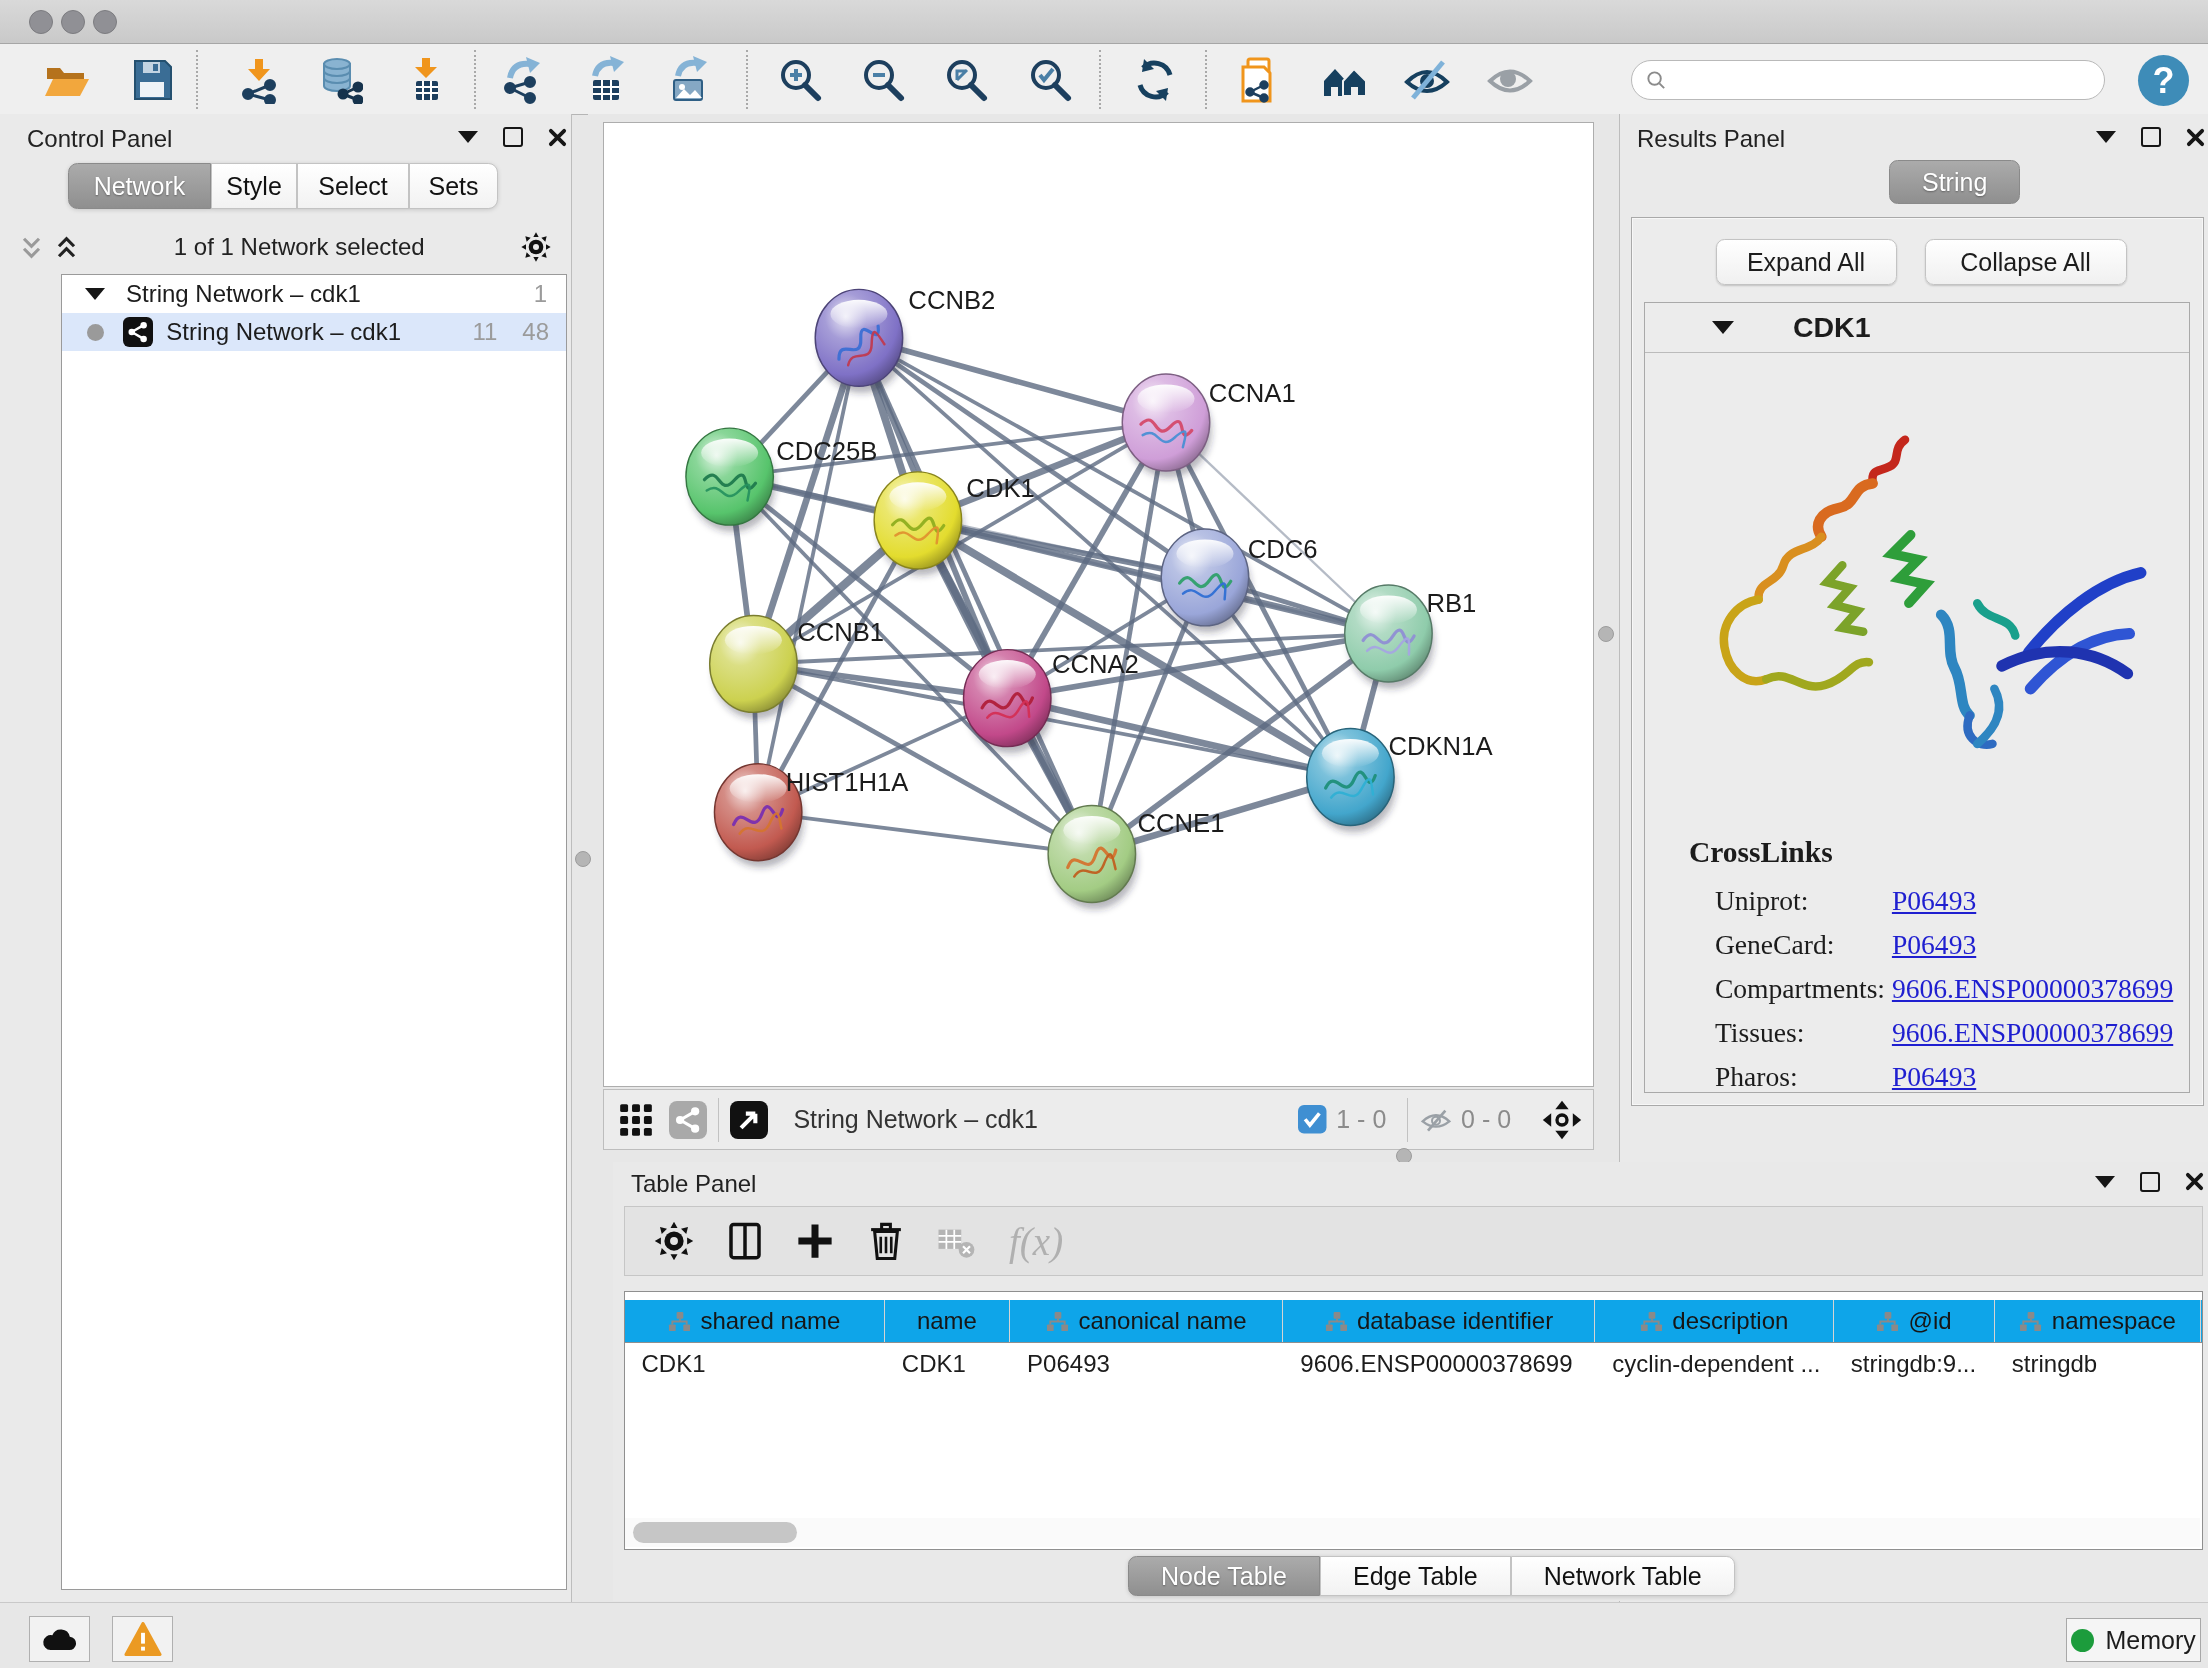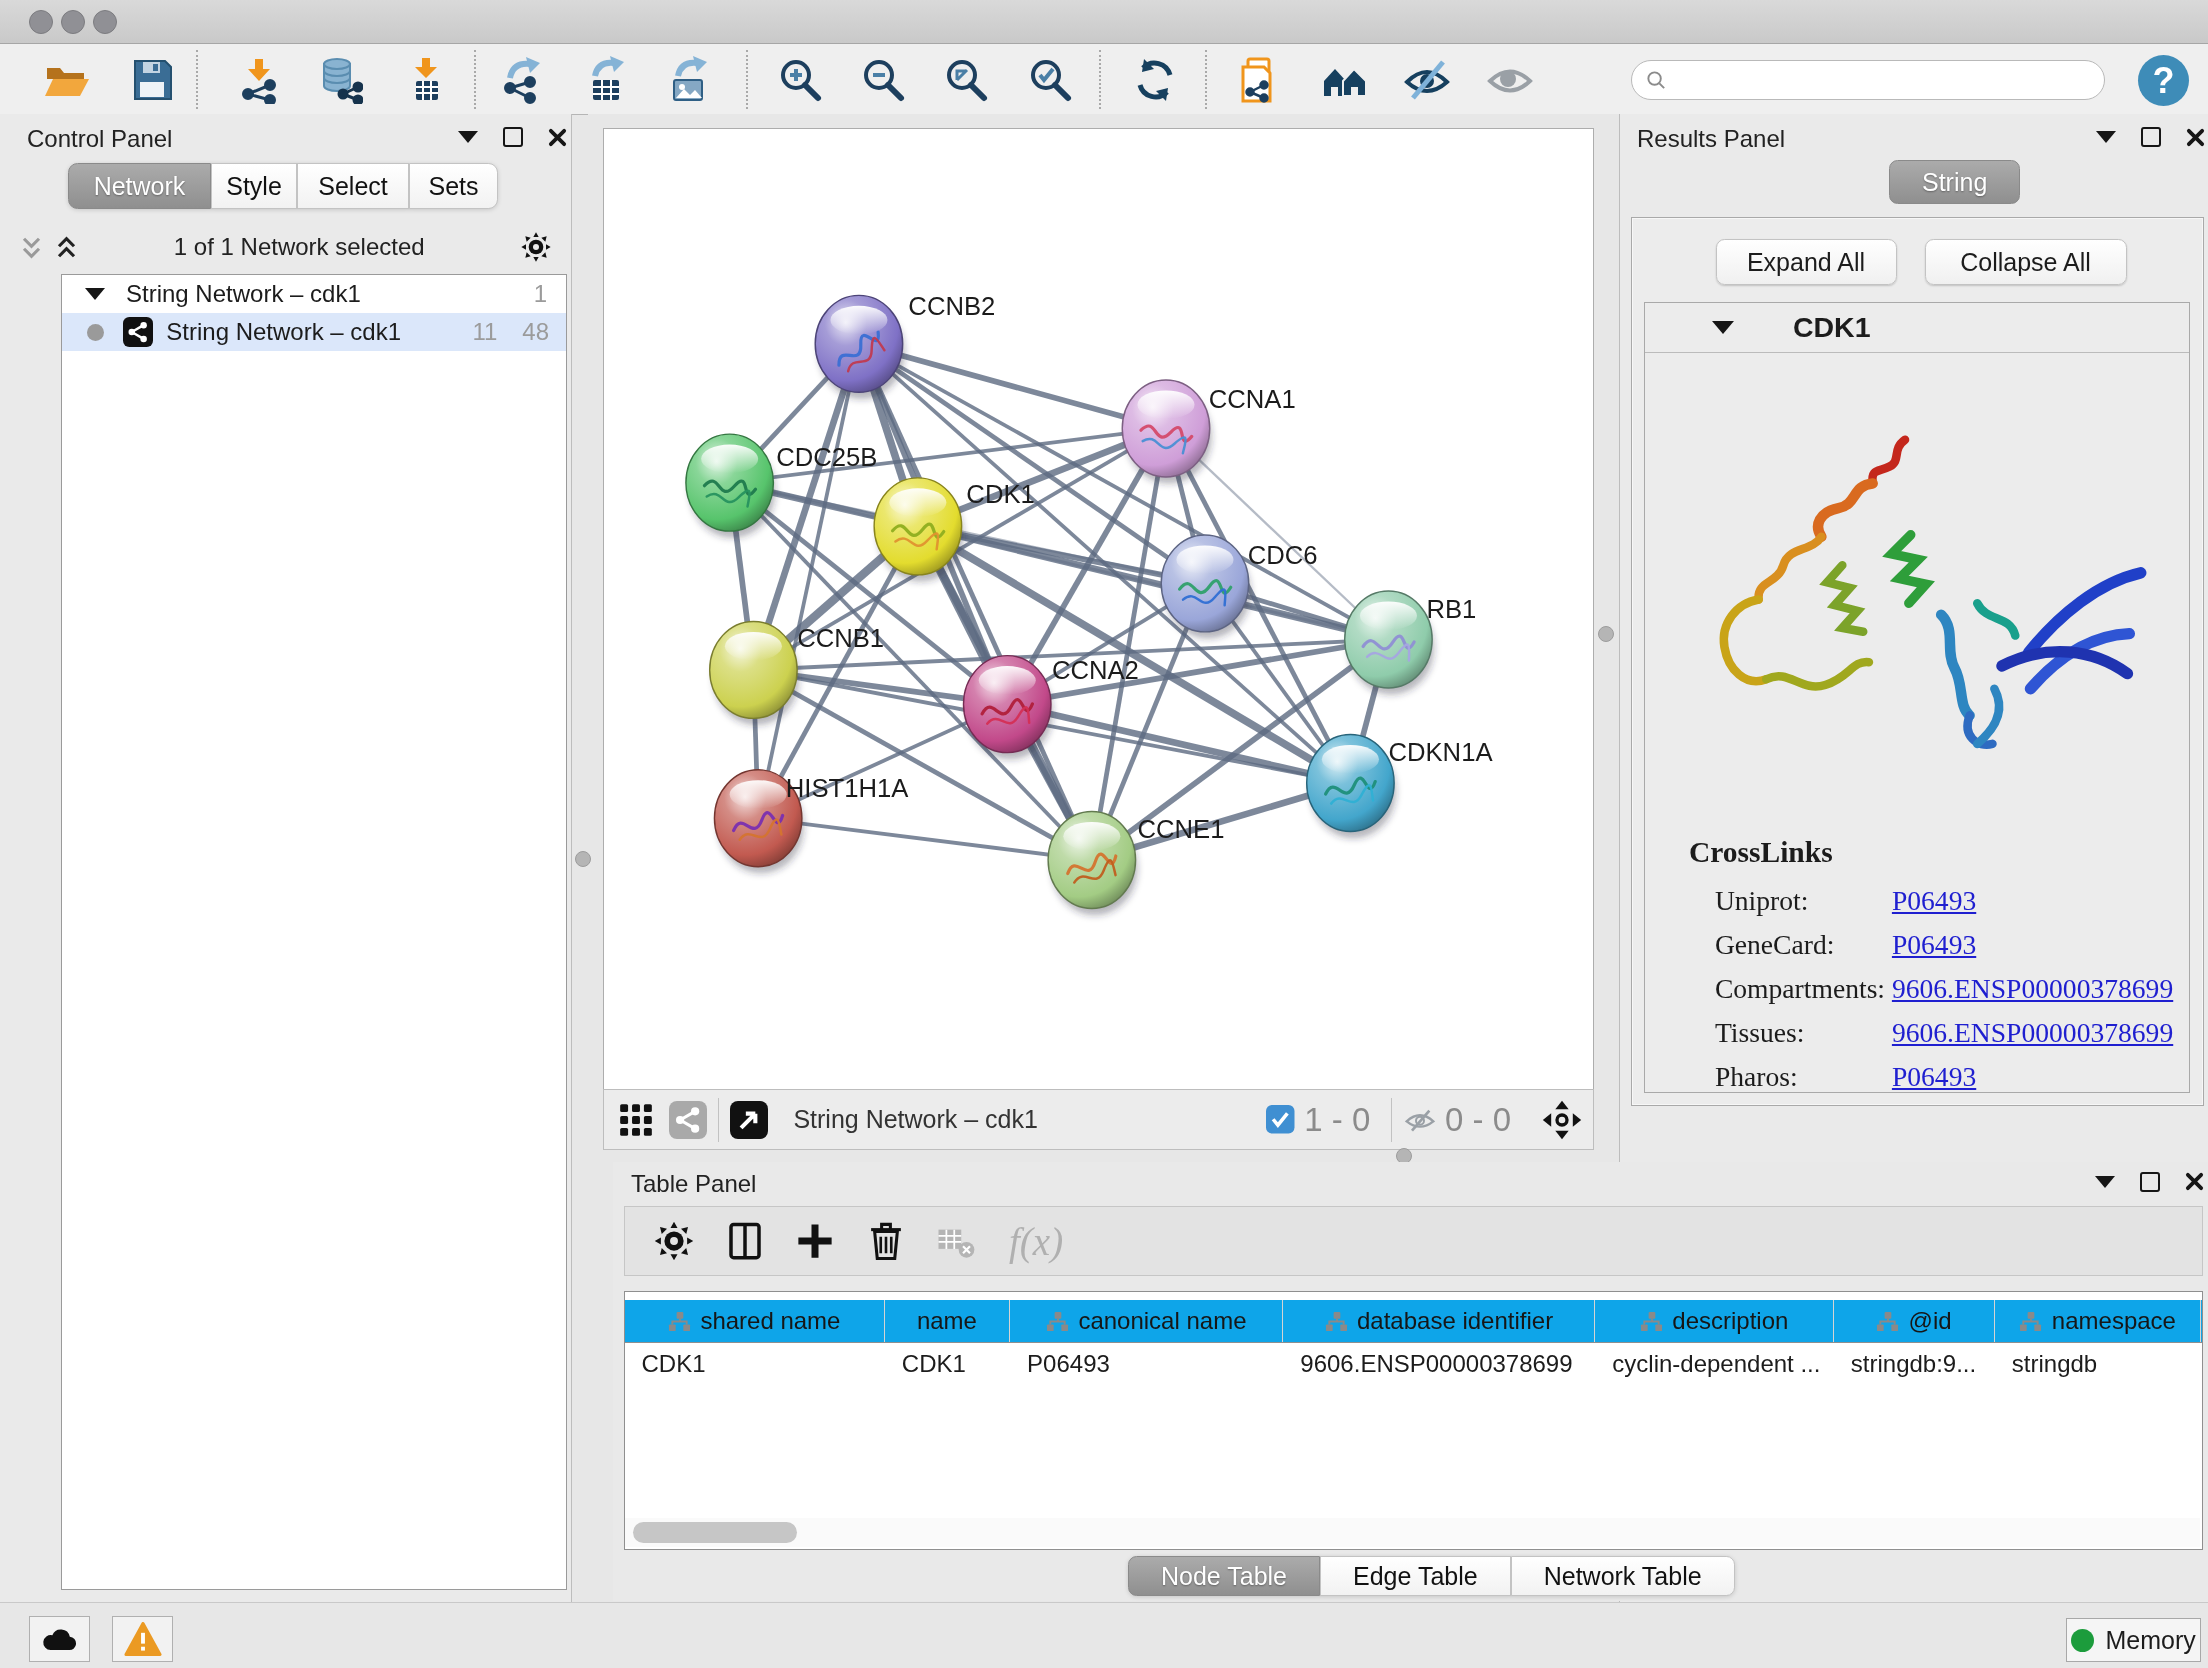--- a/index.html
+++ b/index.html
@@ -50,7 +50,7 @@
   .trow.sel{background:#dbe7fa;}
   
   .netarea{left:588px;top:114px;width:1031px;height:1041px;background:#e7e7e7;}
-  .netview{position:absolute;left:15px;top:14px;width:991px;height:965px;background:#fff;
+  .netview{position:absolute;left:15px;top:8px;width:991px;height:965px;background:#fff;
       border:1px solid #adadad;box-sizing:border-box;}
   .netbar{position:absolute;left:15px;top:975px;width:991px;height:61px;background:#ececec;
       border:1px solid #bdbdbd;display:flex;align-items:center;box-sizing:border-box;}

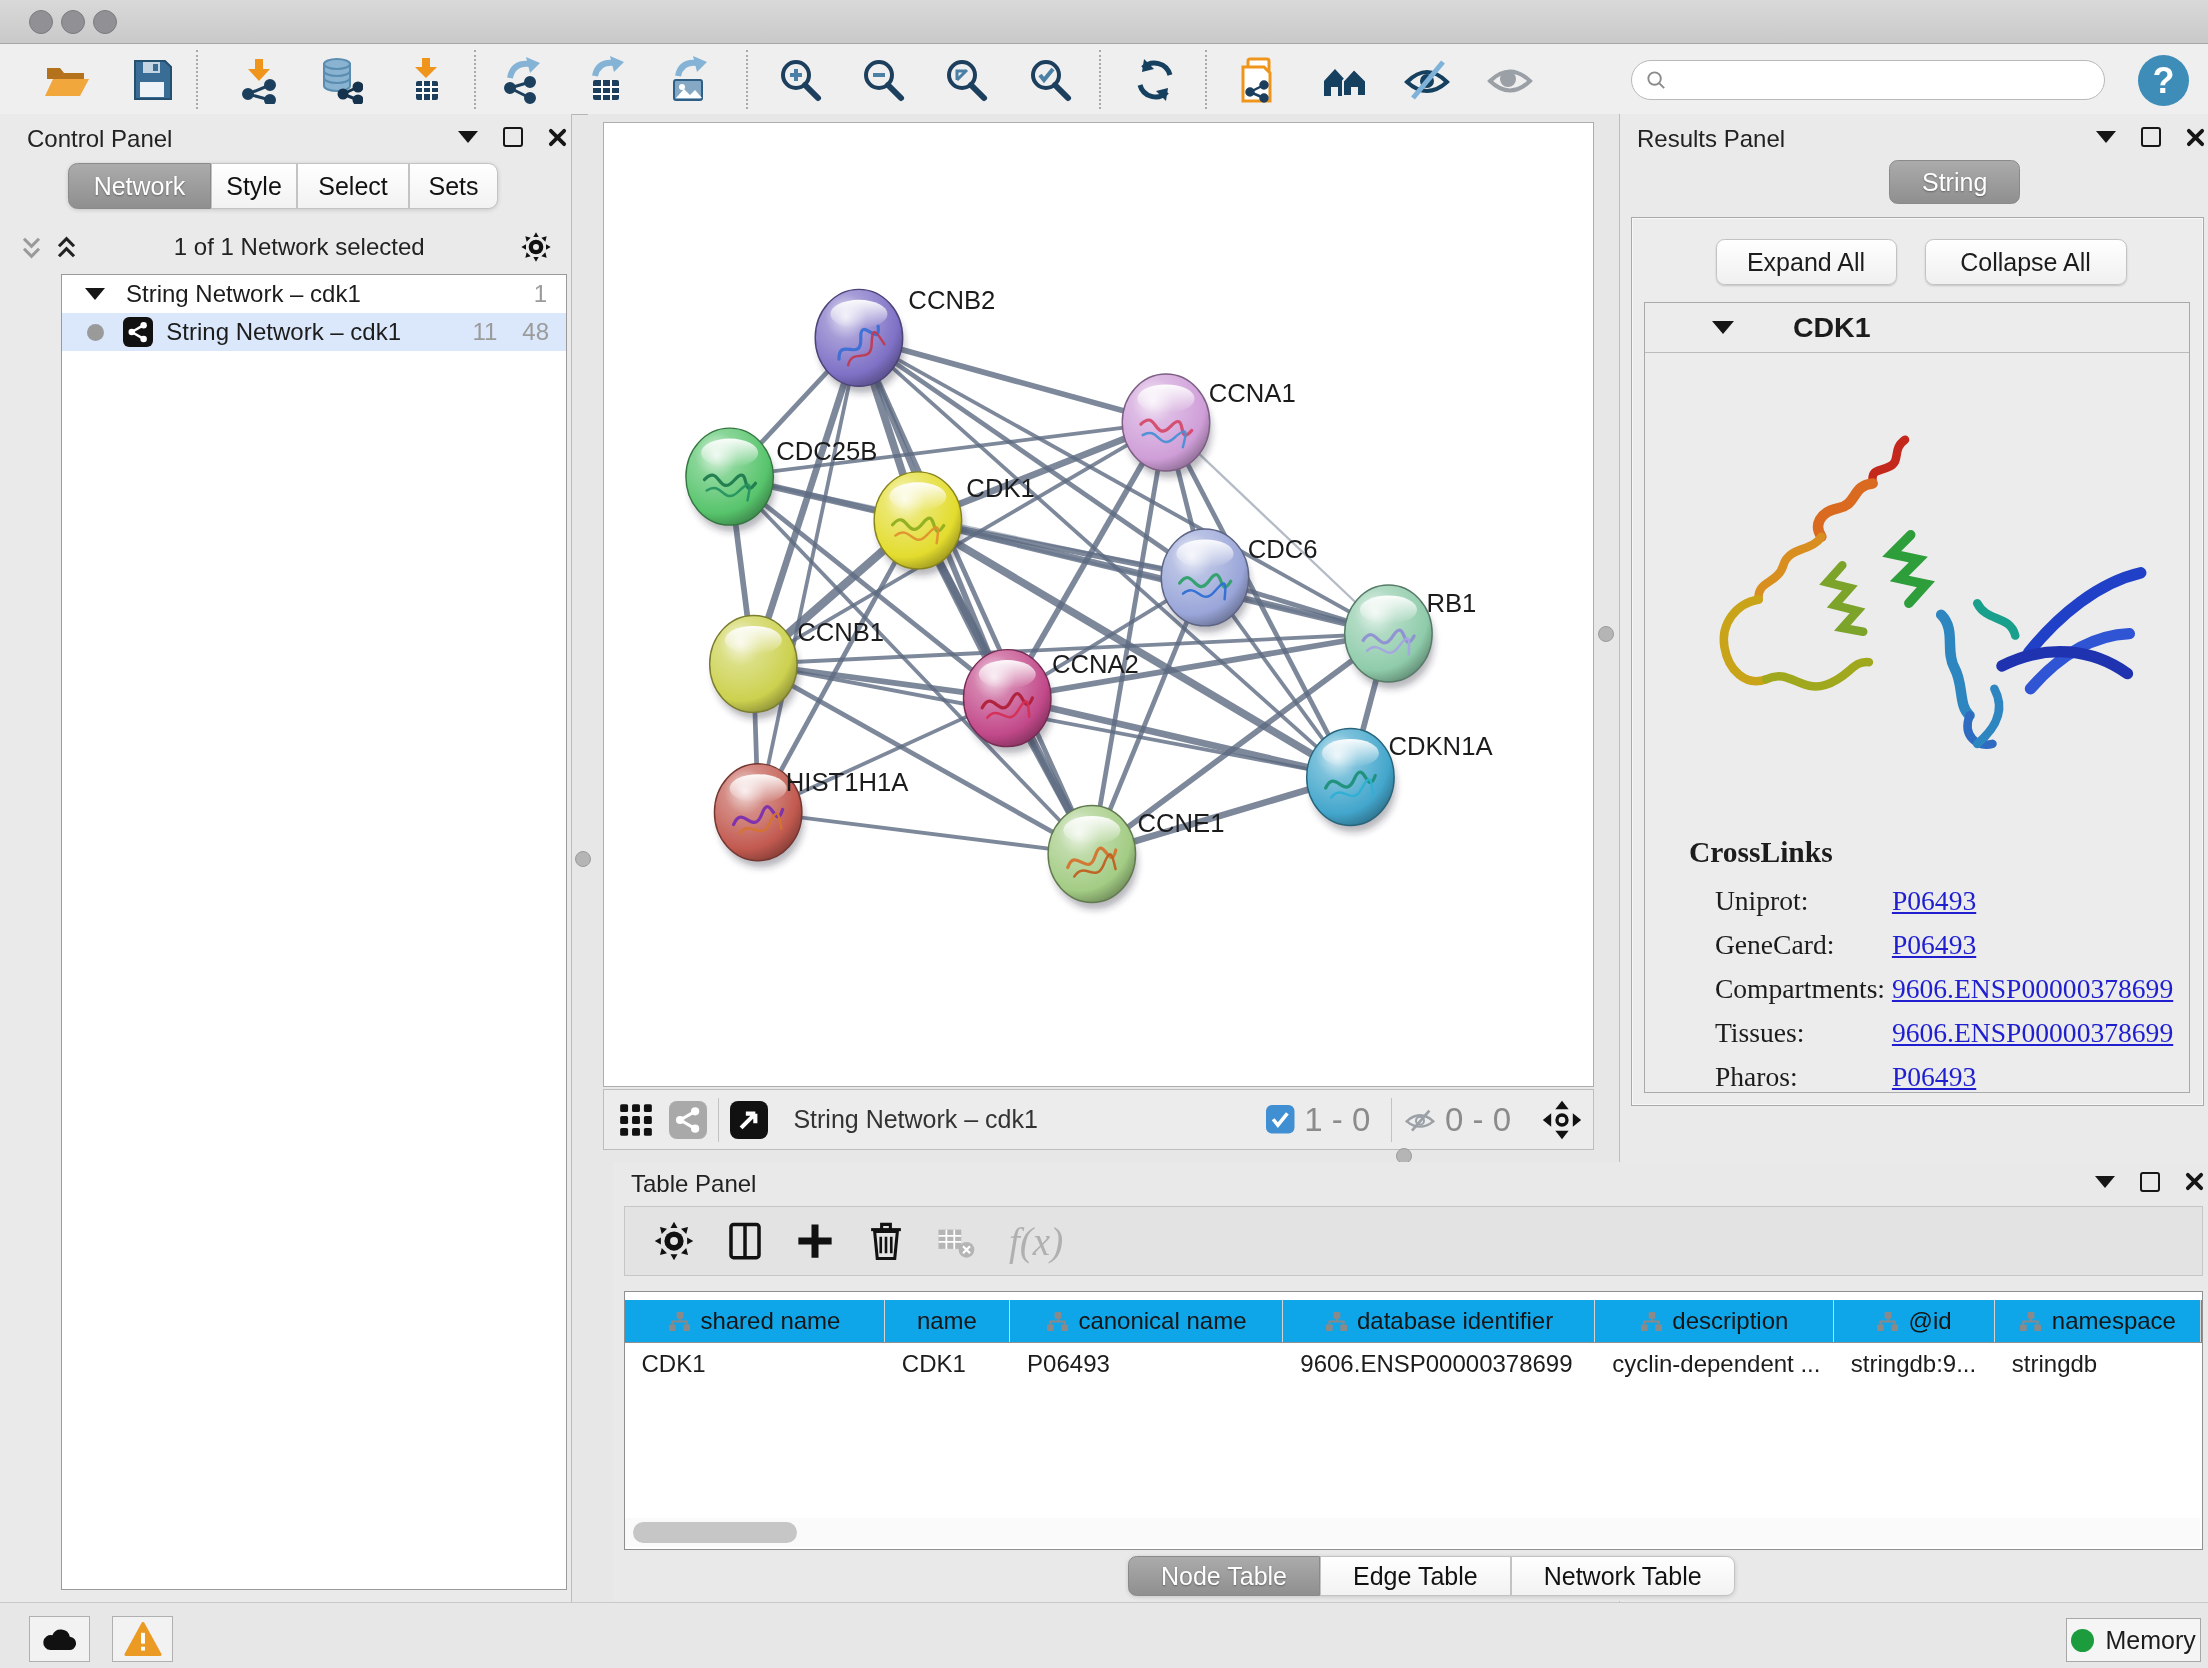--- a/index.html
+++ b/index.html
@@ -57,7 +57,7 @@
   .netbar .vsep{width:0;height:44px;border-left:1px solid #c2c2c2;margin:0 11.4px;}
   .nb-ic{width:38px;height:38px;margin-left:13.3px;flex:0 0 auto;}
   .nb-title{font-size:25px;color:#333;margin-left:25px;flex:1;}
-  .nb-cnt{font-size:33px;color:#8b8b8b;margin:0 9.5px;}
+  .nb-cnt{font-size:25px;color:#8b8b8b;margin:0 9.5px;}
   .splitdot{width:14.3px;height:14.3px;border-radius:50%;background:#b5b5b5;border:1px solid #9c9c9c;}
   
   .rpanel{left:1619px;top:114px;width:590px;height:1488px;background:#eaeaea;border-left:1px solid #bdbdbd;box-sizing:border-box;}

